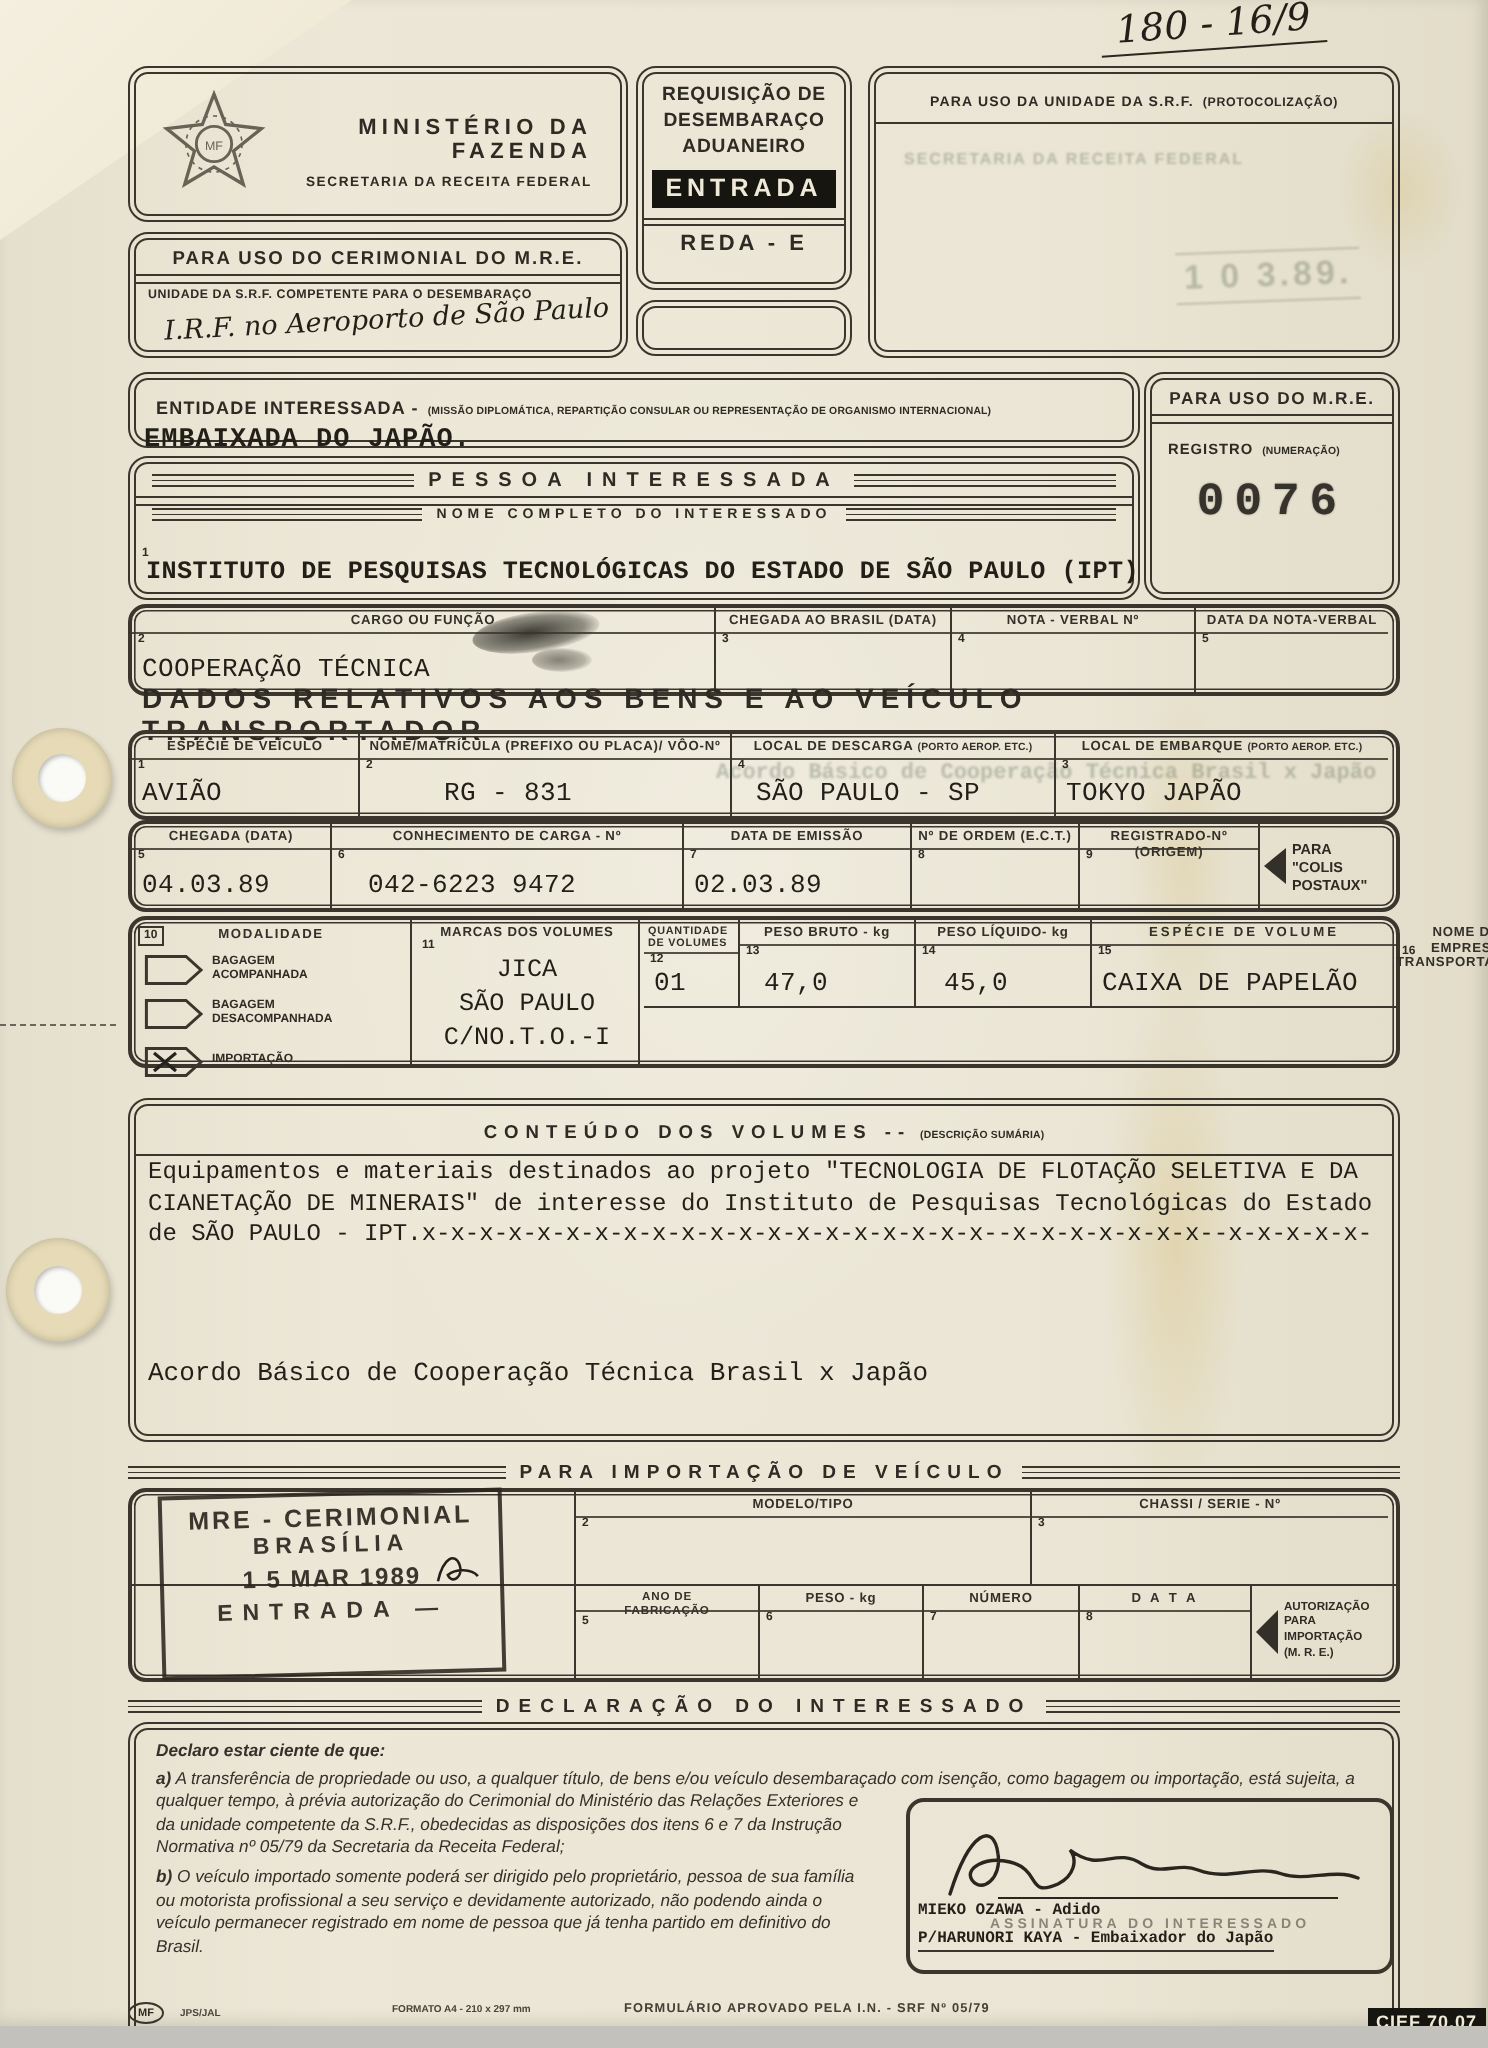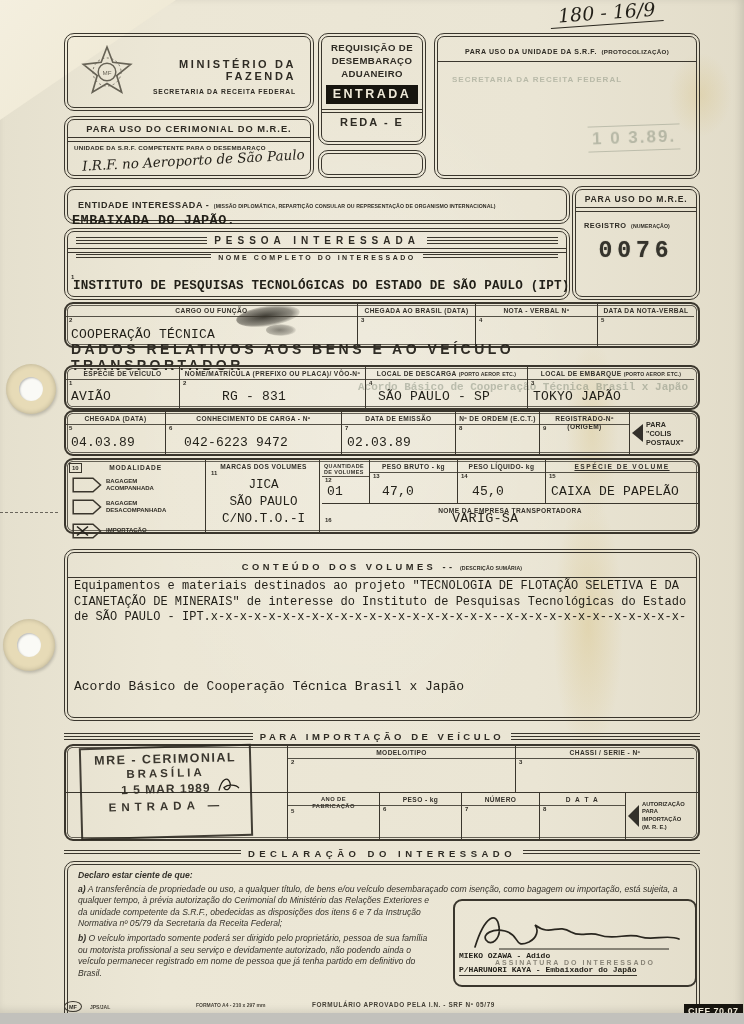--- a/index.html
+++ b/index.html
@@ -254,7 +254,7 @@
 SÃO PAULO
 C/NO.T.O.-I</div>
     </div>
-    <div style="width:376px;height:100%;display:flex;flex-direction:column;">
+    <div style="width:376px;height:100%;display:flex;flex-direction:row;">
       <div style="display:flex;height:44px;border-bottom:1.4px solid #3a362d;">
         <div class="cell" style="width:48px;">
           <div class="lbl" style="font-size:5.4px;white-space:pre-line;text-align:left;padding-left:2px;border-bottom:1px solid rgba(58,54,45,.85);padding-bottom:1px;">QUANTIDADE

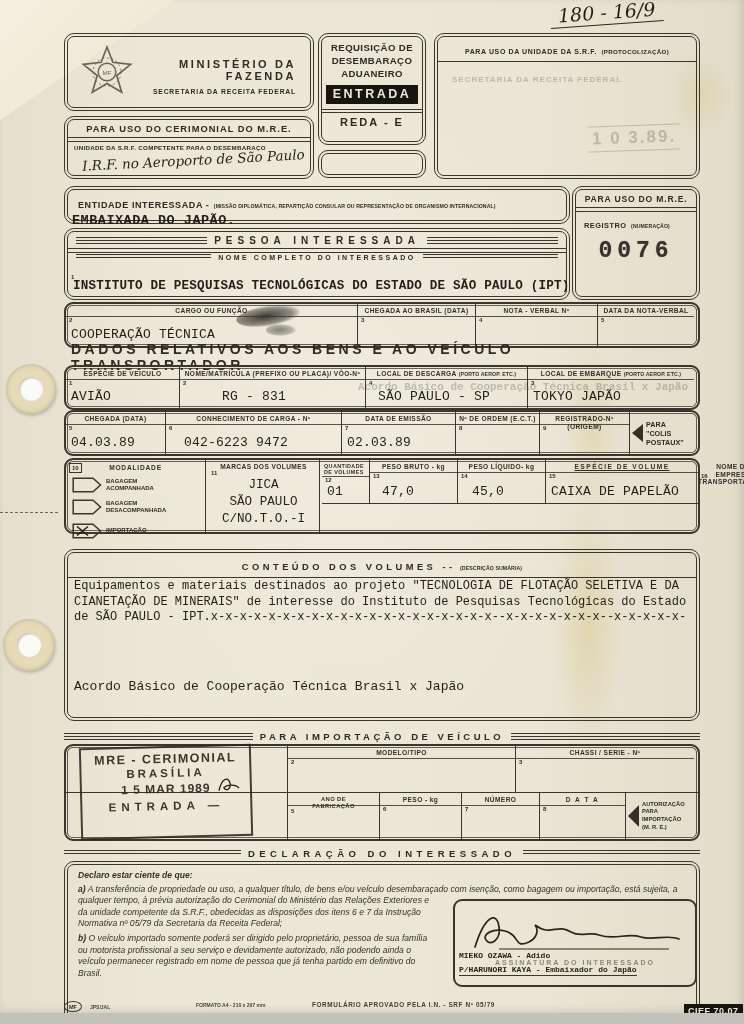--- a/index.html
+++ b/index.html
@@ -272,7 +272,7 @@
           <div class="num">14</div>
           <div class="val" style="left:14px;">45,0</div>
         </div>
-        <div class="cell hasline" style="width:152px;text-decoration:underline;">
+        <div class="cell hasline" style="width:152px;">
           <div class="lbl" style="letter-spacing:1.5px;">ESPÉCIE DE VOLUME</div>
           <div class="num">15</div>
           <div class="val">CAIXA DE PAPELÃO</div>

